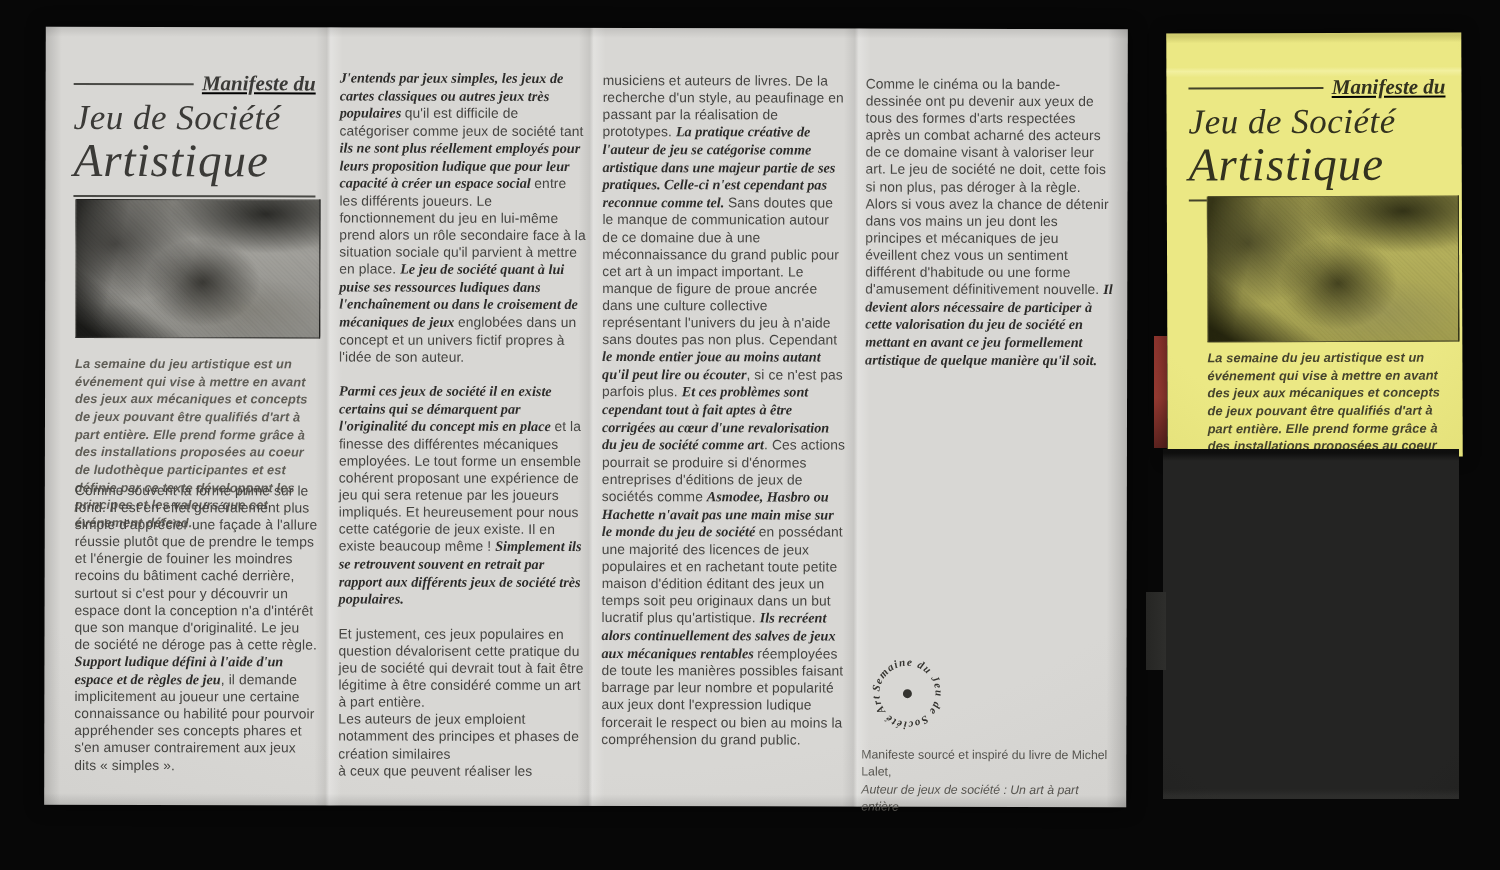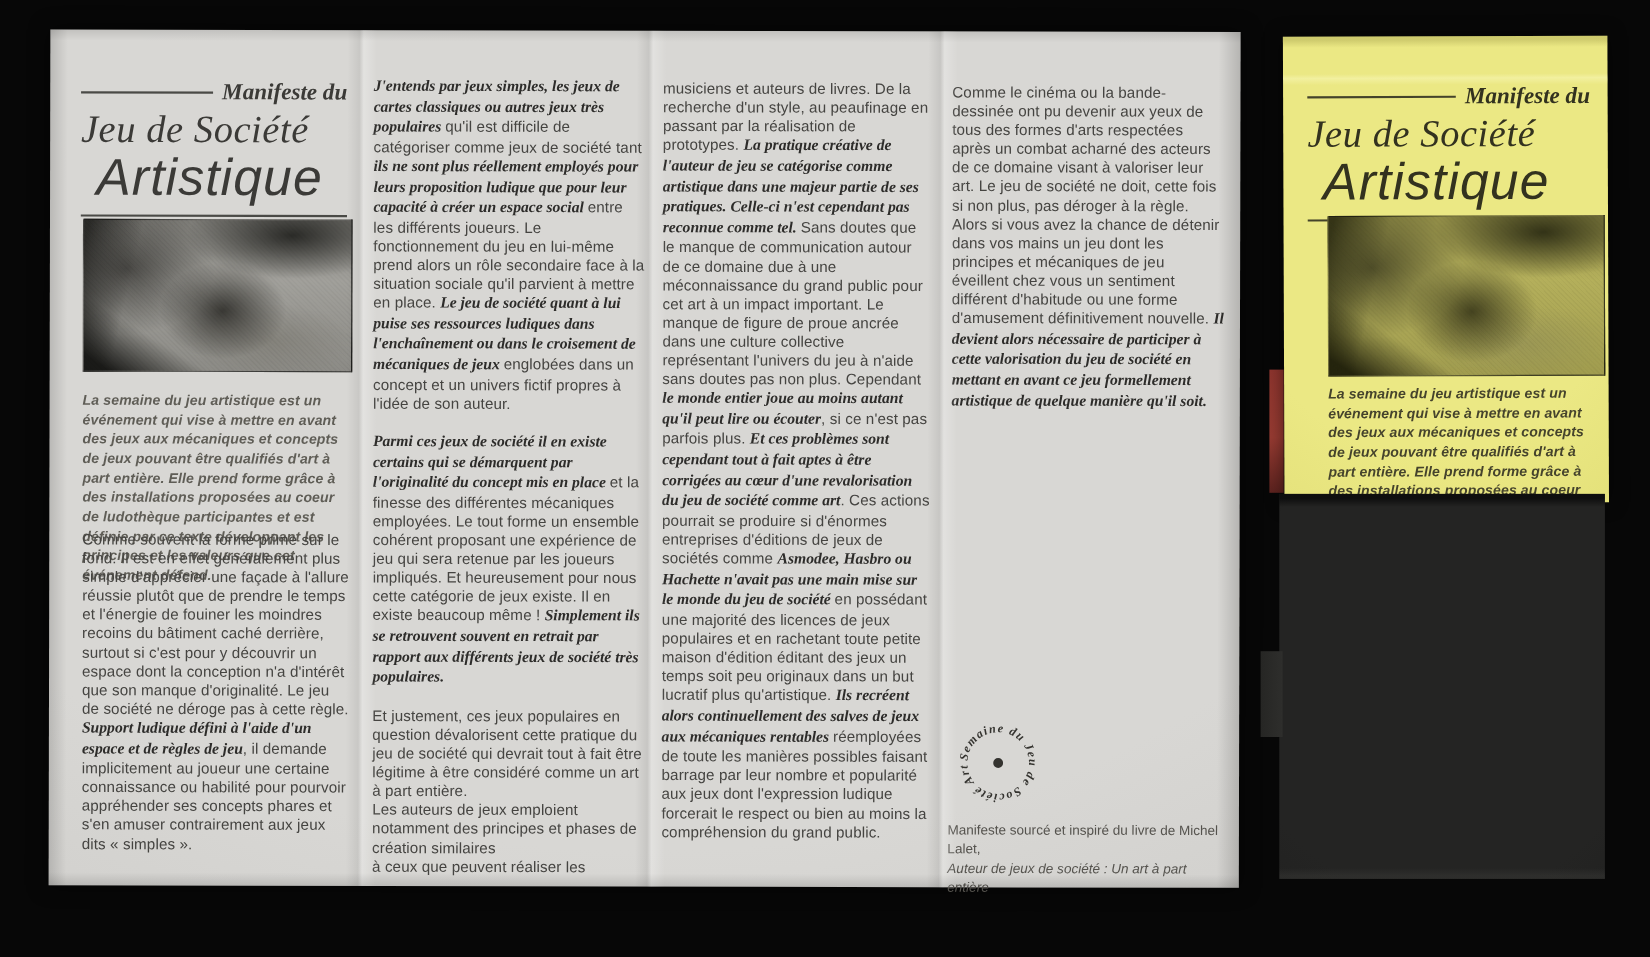--- a/index.html
+++ b/index.html
@@ -30,7 +30,7 @@
   
   .masthead{position:absolute;left:28px;right:12px;}
   .panel1 .masthead{top:44px;}
-  .kicker-row{display:flex;align-items:center;justify-content:flex-end;gap:8px;margin-bottom:2px;}
+  .kicker-row{display:flex;align-items:center;justify-content:flex-end;gap:8px;margin-bottom:2px;text-decoration:underline;}
   .kicker-rule{flex:1 1 auto;height:2px;background:#4a4a46;}
   .kicker{font-family:"Liberation Serif",serif;font-style:italic;font-weight:bold;
           font-size:21px;color:#3b3a37;white-space:nowrap;}

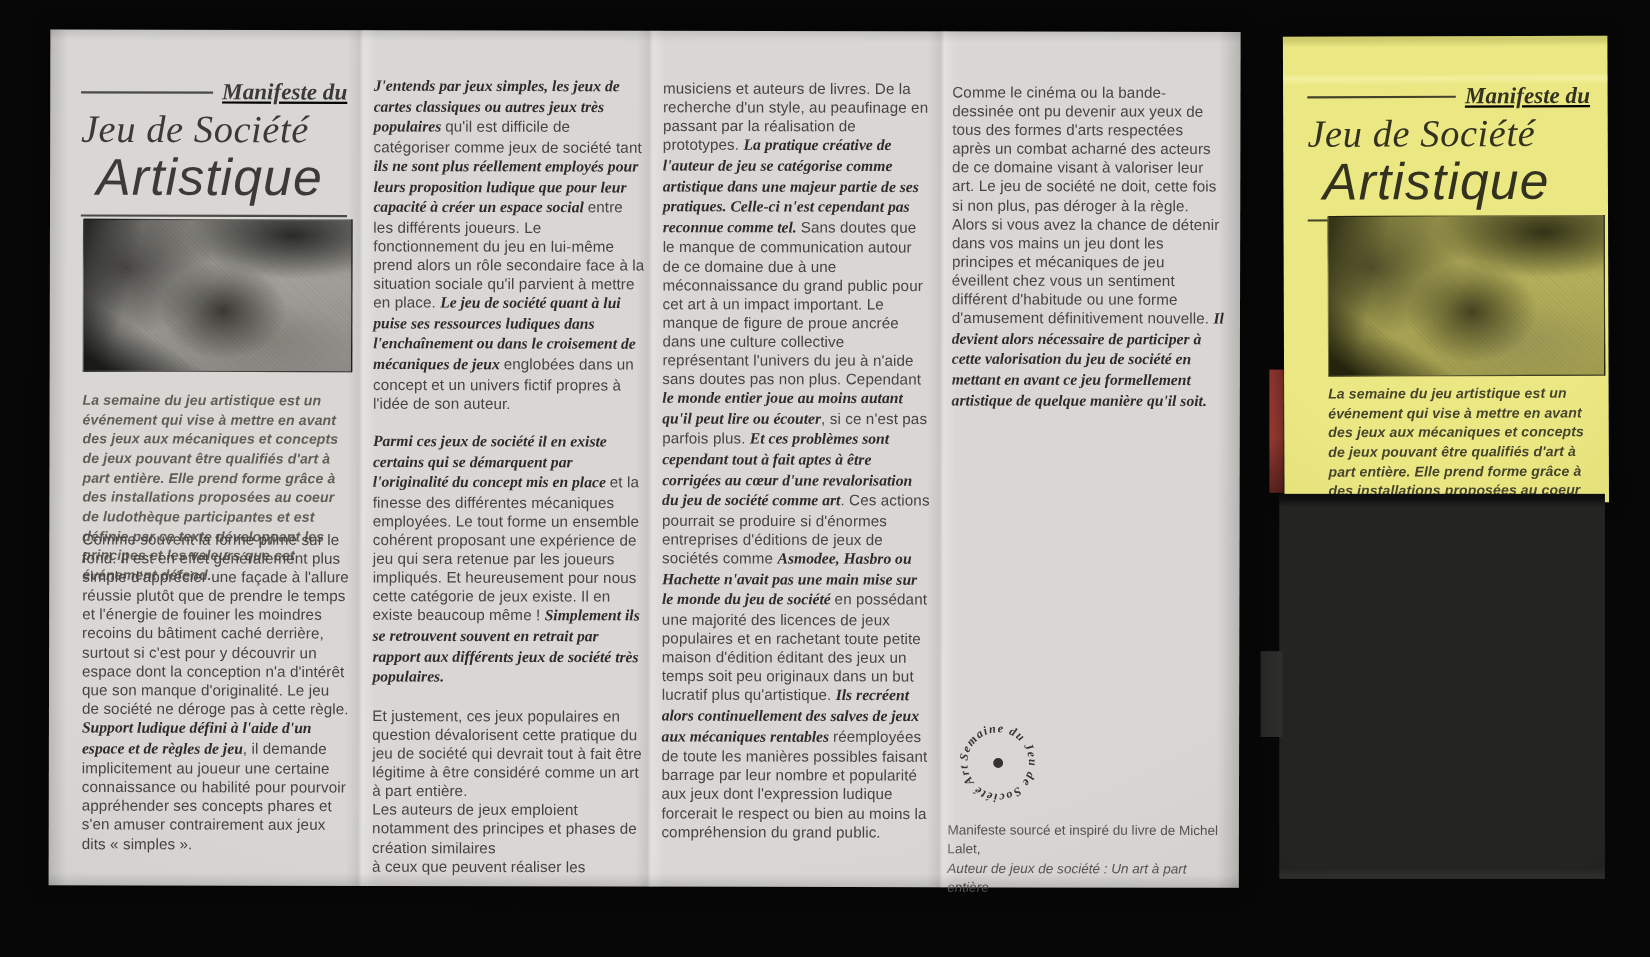--- a/index.html
+++ b/index.html
@@ -36,8 +36,8 @@
           font-size:21px;color:#3b3a37;white-space:nowrap;}
   .t1{font-family:"Liberation Serif",serif;font-style:italic;font-size:35px;
       color:#3b3a37;letter-spacing:.5px;line-height:1.12;}
-  .t2{font-family:Liberation Sans, sans-serif;font-style:italic;font-size:47px;
-      color:#3b3a37;letter-spacing:1px;line-height:1.02;margin-left:14px;}
+  .t2{font-family:Liberation Serif, serif;font-style:italic;font-size:47px;
+      color:#3b3a37;letter-spacing:1px;line-height:1.02;}
   .rule-bottom{height:2px;background:#4a4a46;margin-top:10px;}
 
   

